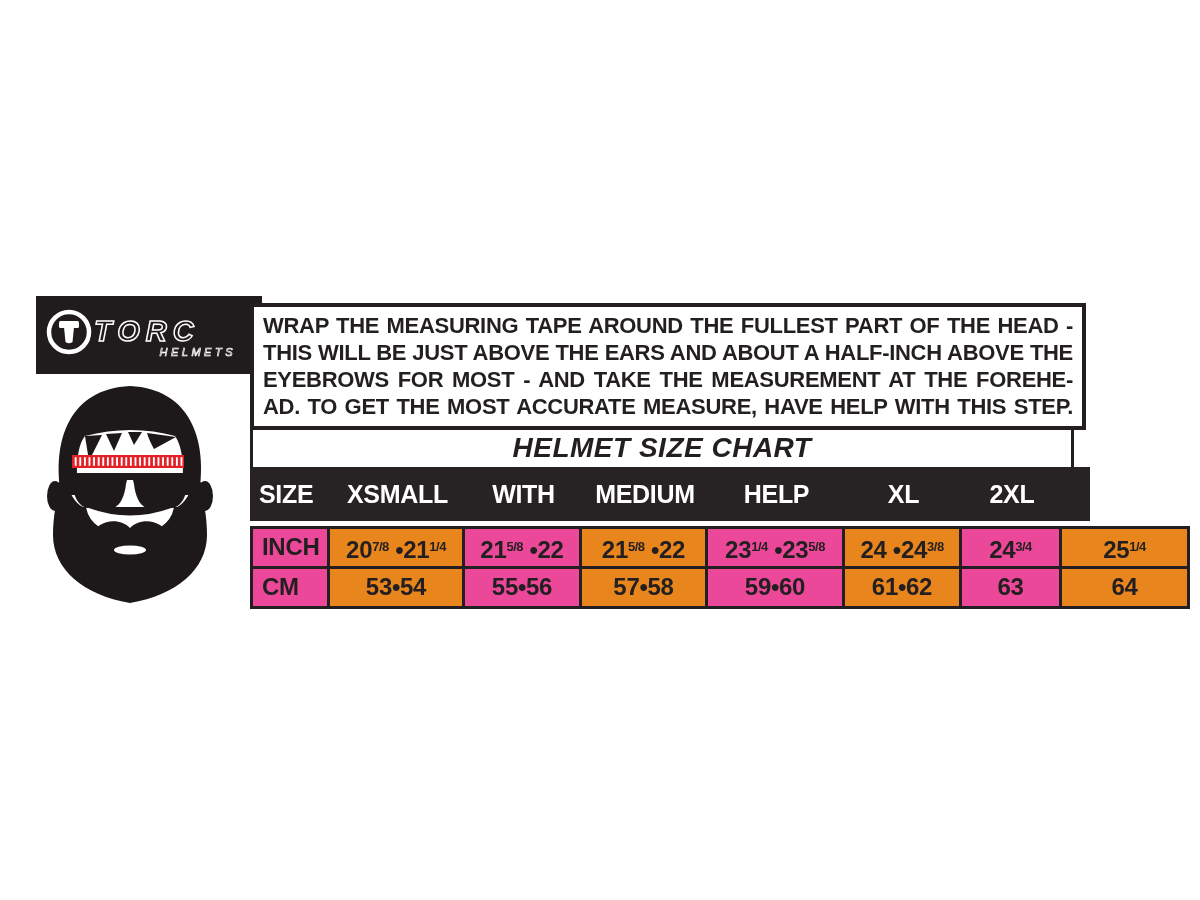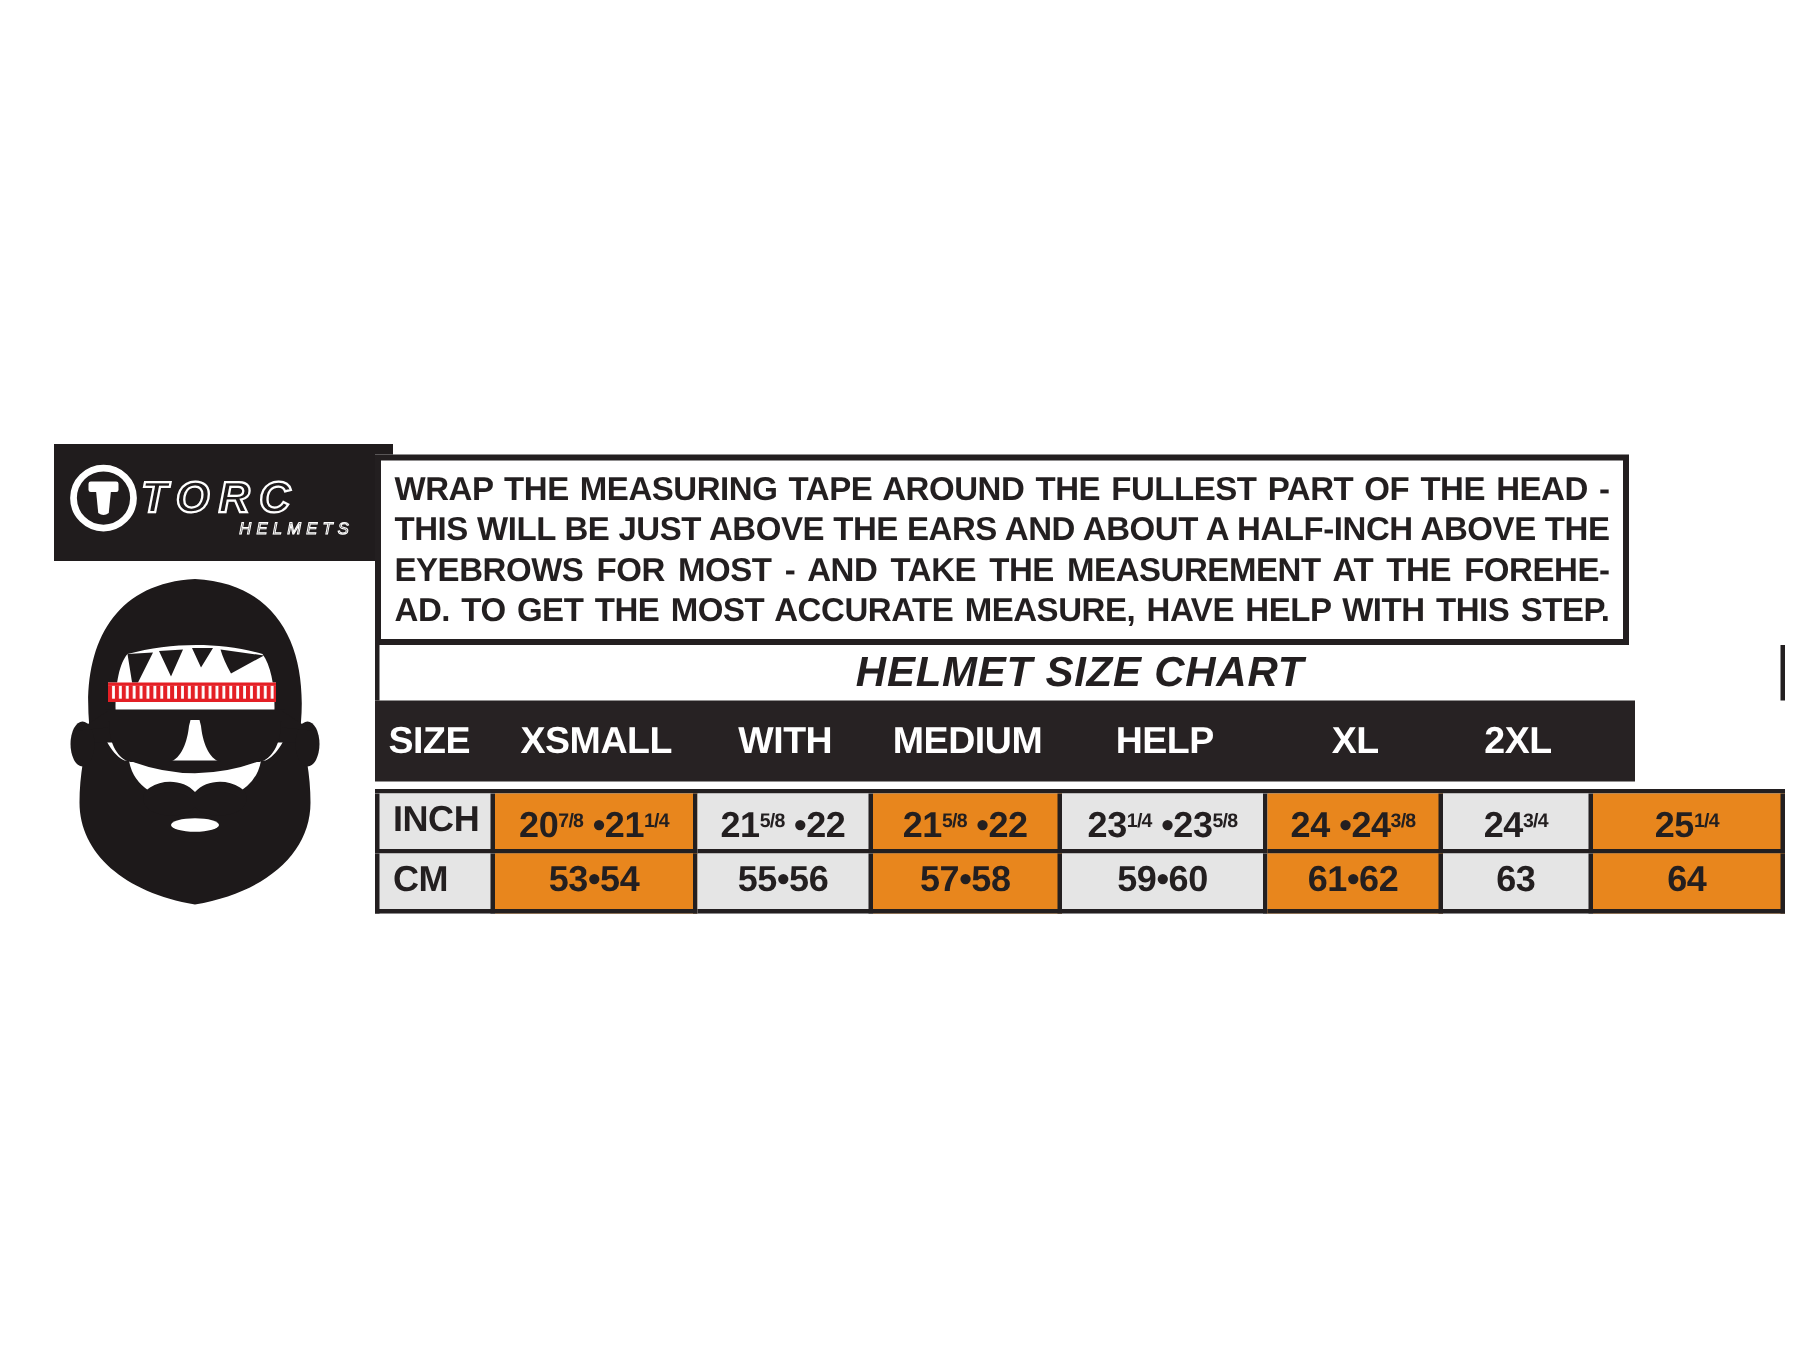--- a/index.html
+++ b/index.html
@@ -18,7 +18,7 @@
   .instr .ln{font-weight:bold;font-size:22px;line-height:27px;letter-spacing:-0.3px;
              text-align:justify;text-align-last:justify;white-space:normal;color:var(--txt,#231f20);}
 
-  .title-row{box-sizing:border-box;width:940px;height:37px;line-height:35px;
+  .title-row{box-sizing:border-box;width:824px;height:37px;line-height:35px;
              border-left:3px solid var(--blk,#231f20);border-right:3px solid var(--blk,#231f20);
              text-align:center;font-weight:bold;font-style:italic;font-size:28px;letter-spacing:0.5px;}
 

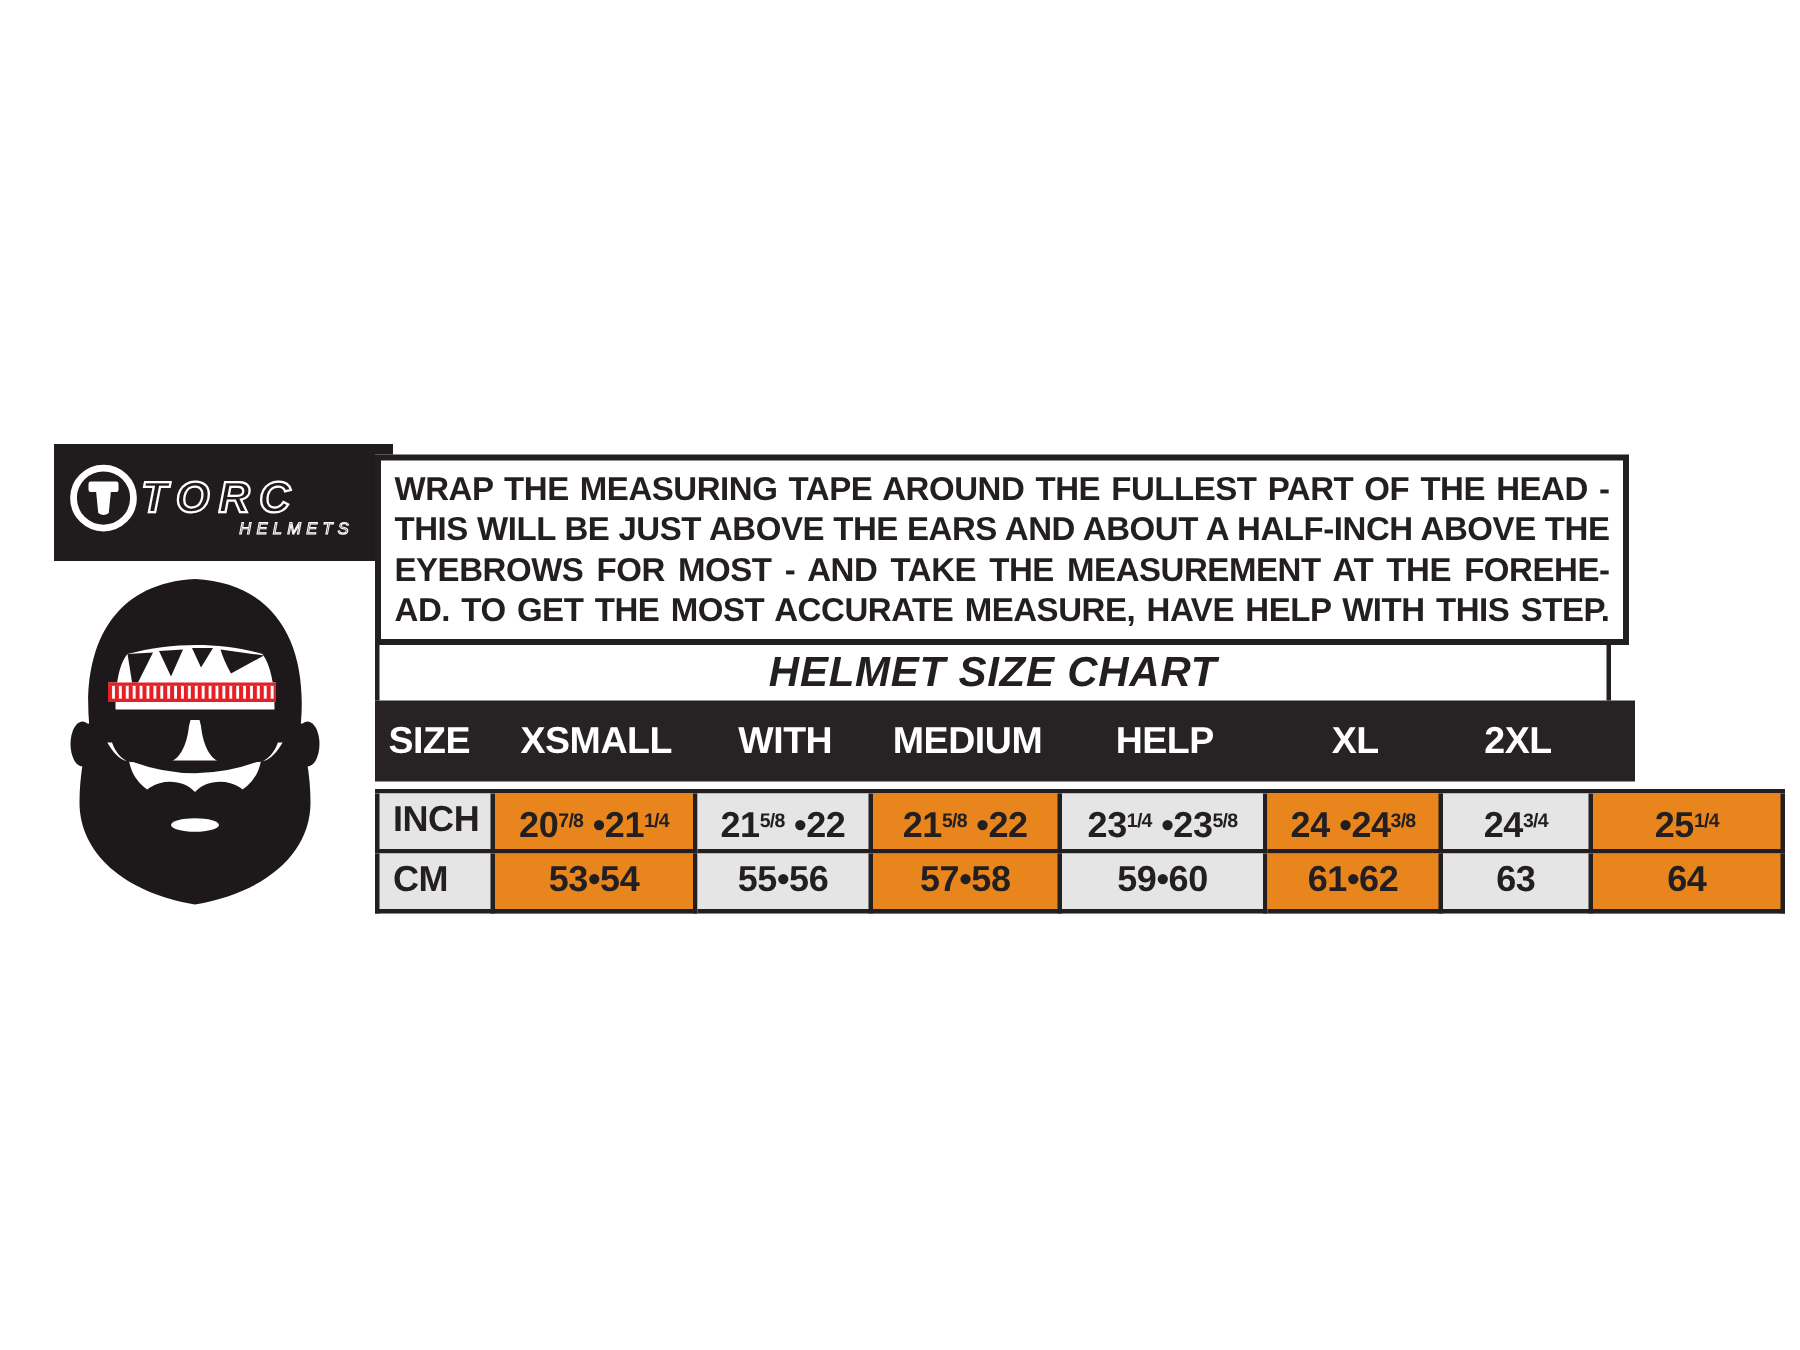--- a/index.html
+++ b/index.html
@@ -32,7 +32,7 @@
 
   .grid{display:grid;grid-template-columns:80px 135px 117px 126px 137px 117px 100px 128px;
         width:940px;border-top:3px solid var(--blk,#231f20);}
-  .c{box-sizing:border-box;height:40px;line-height:36px;background:#e5e5e5;
+  .c{box-sizing:border-box;height:40px;line-height:36px;background:#ec4899;
      border-right:3px solid var(--blk,#231f20);border-bottom:3px solid var(--blk,#231f20);
      text-align:center;font-weight:bold;font-size:24px;color:var(--txt,#231f20);letter-spacing:-0.3px;}
   .c.first{border-left:3px solid var(--blk,#231f20);text-align:left;padding-left:9px;}

